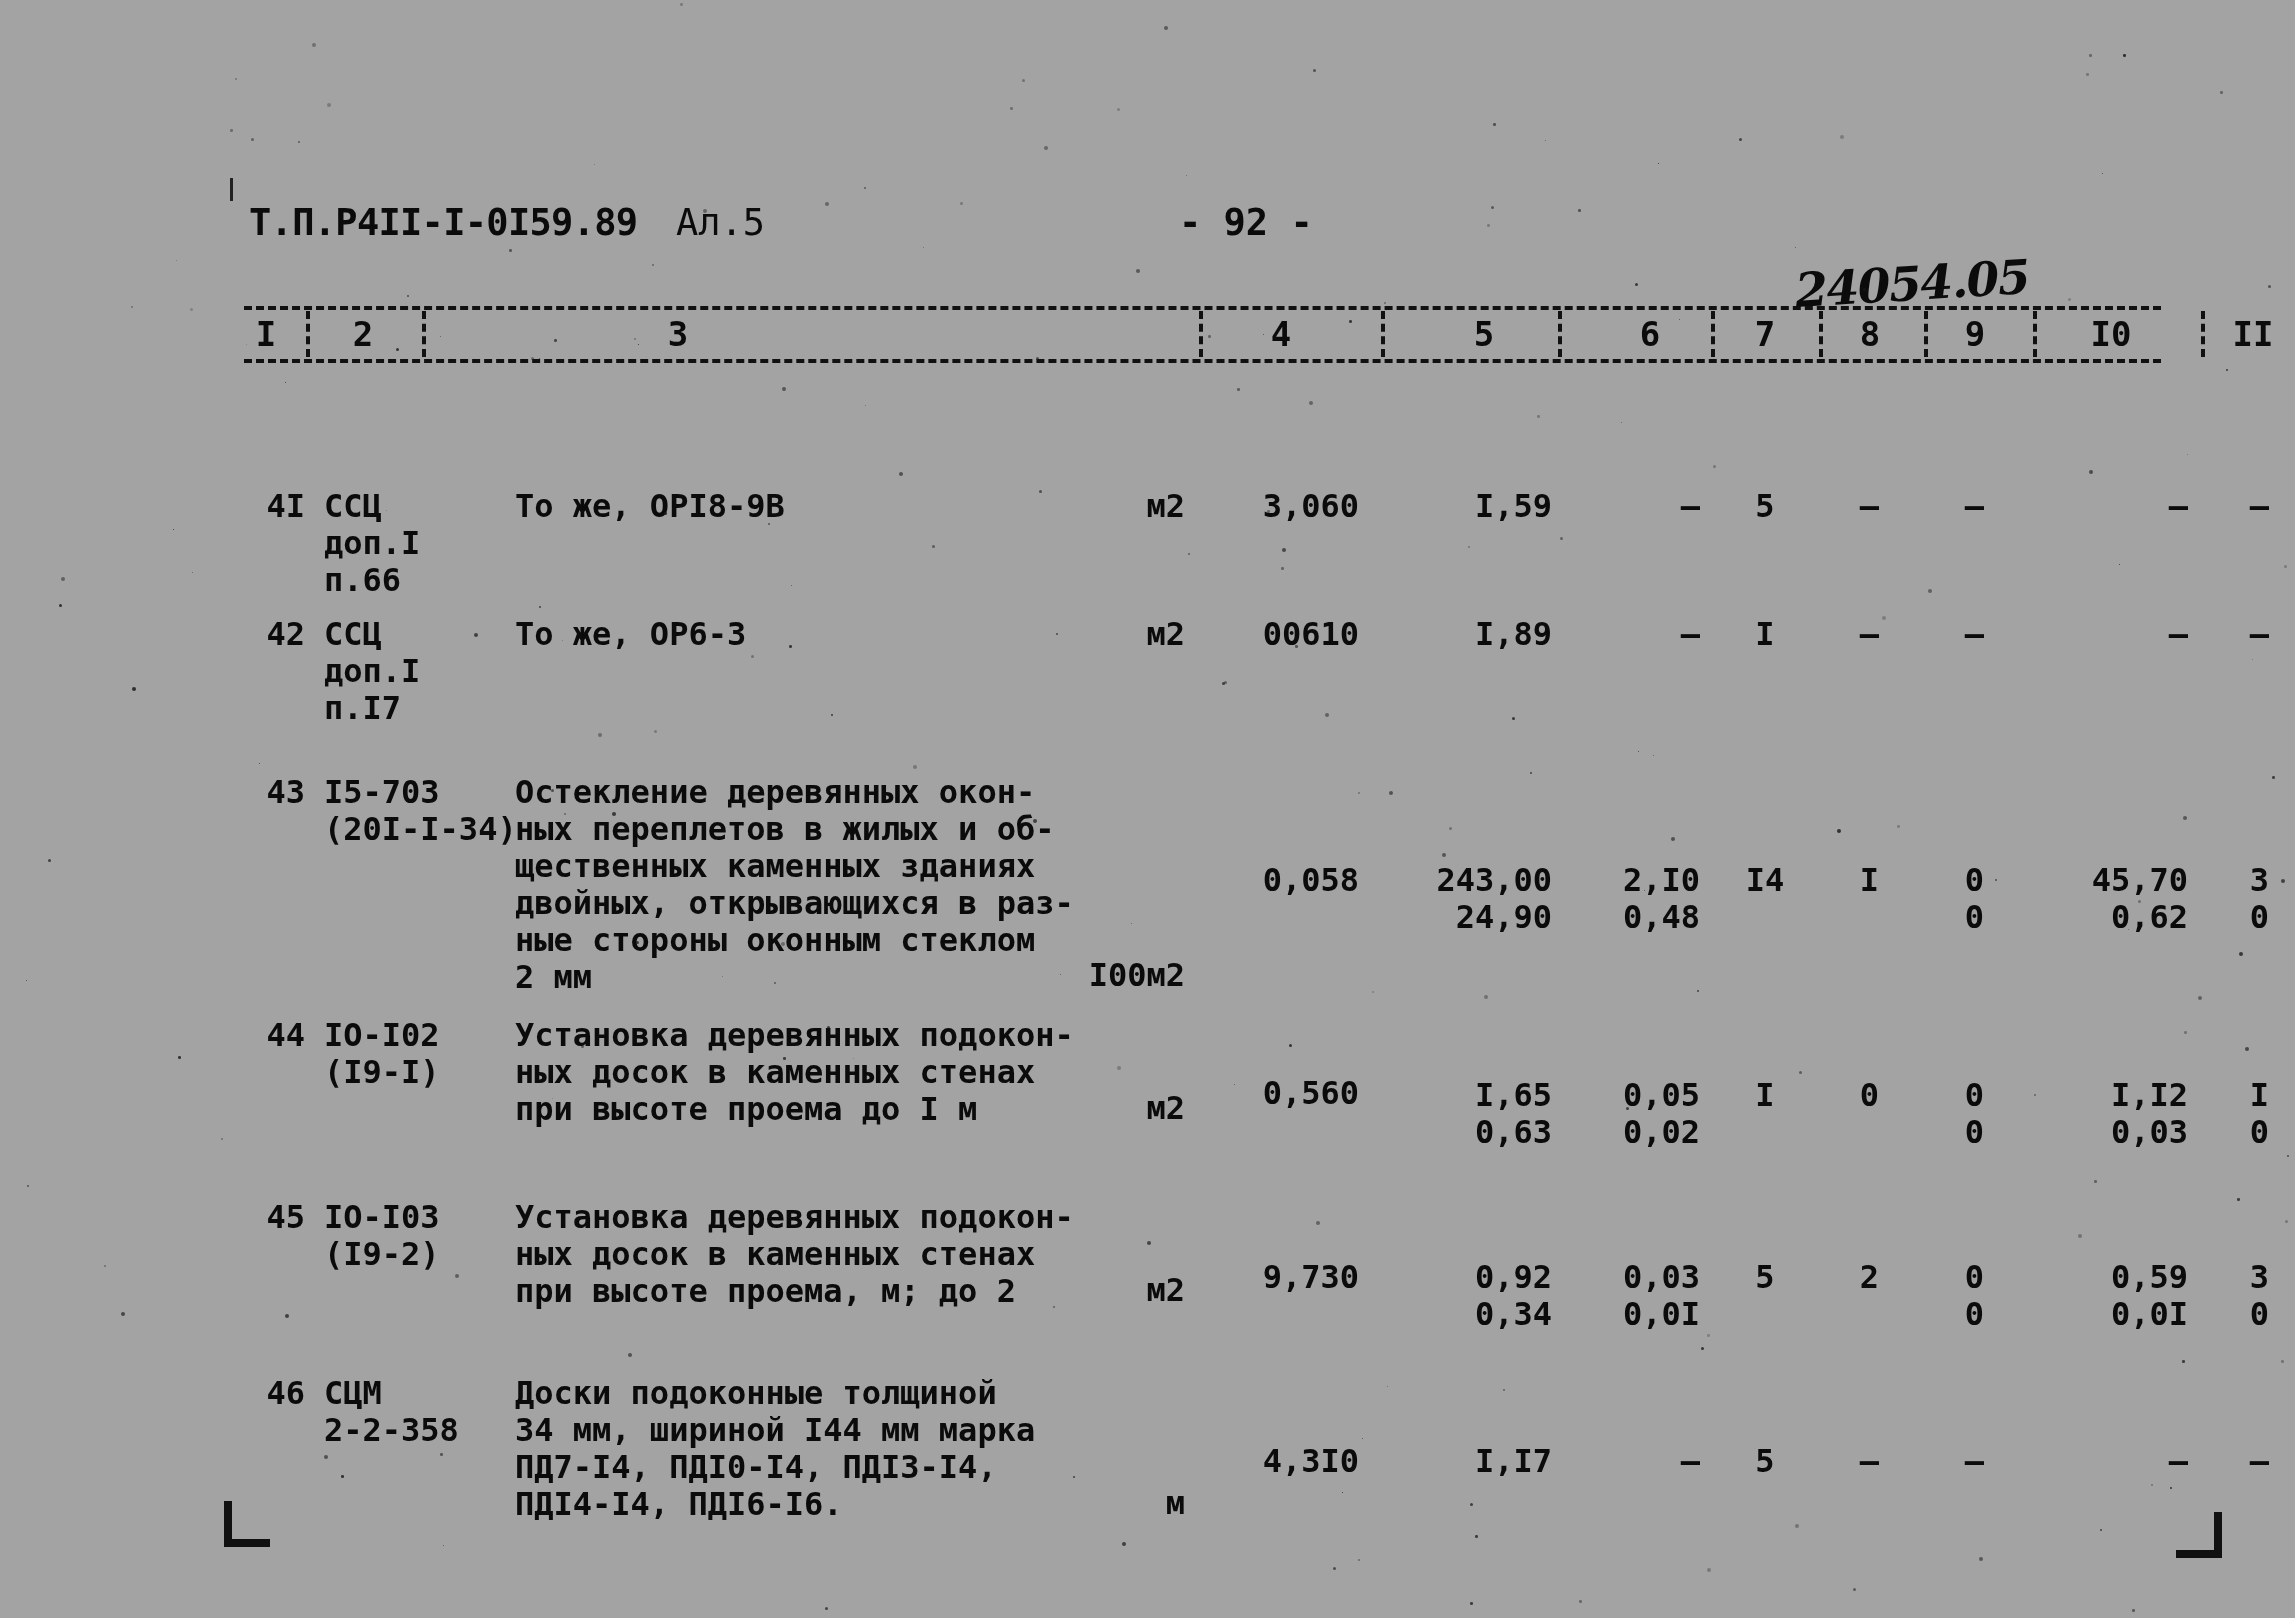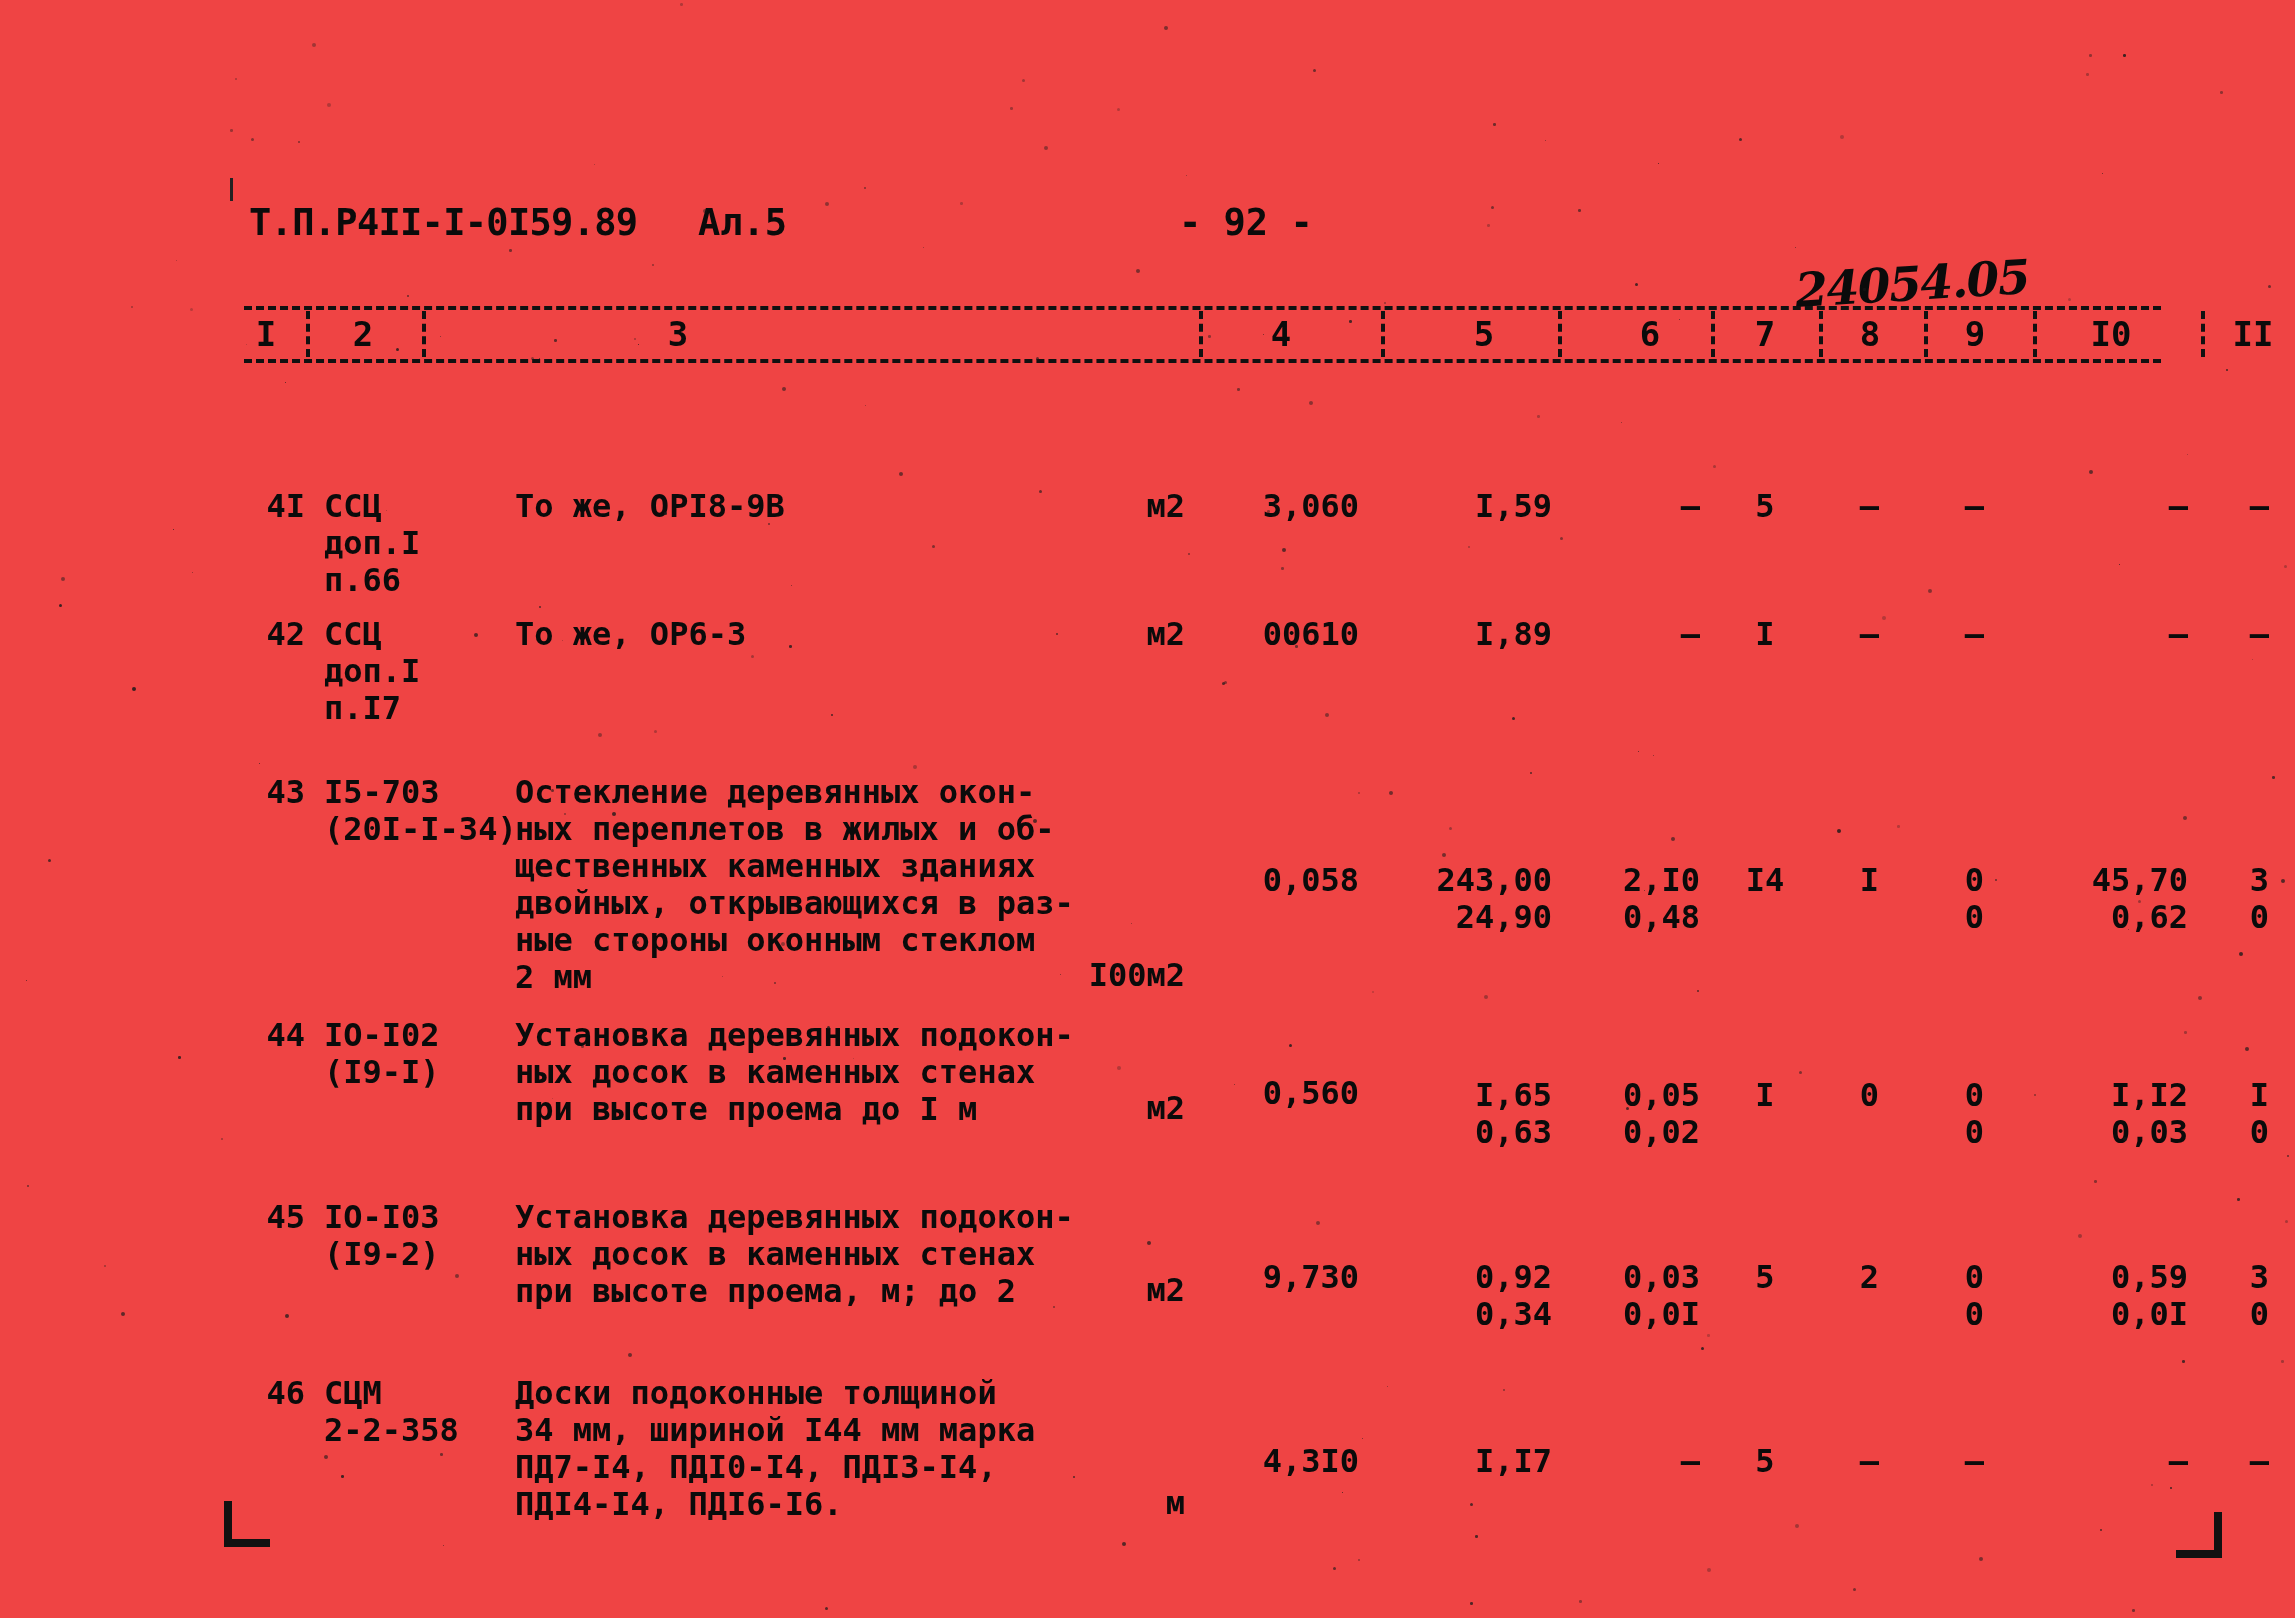--- a/index.html
+++ b/index.html
@@ -16,7 +16,7 @@
     position: relative;
     width: 2295px;
     height: 1619px;
-    background: #ef4444;
+    background: #a3a3a3;
     overflow: hidden;
     font-family: "DejaVu Sans Mono", "Liberation Mono", monospace;
     color: #0b0b0b;

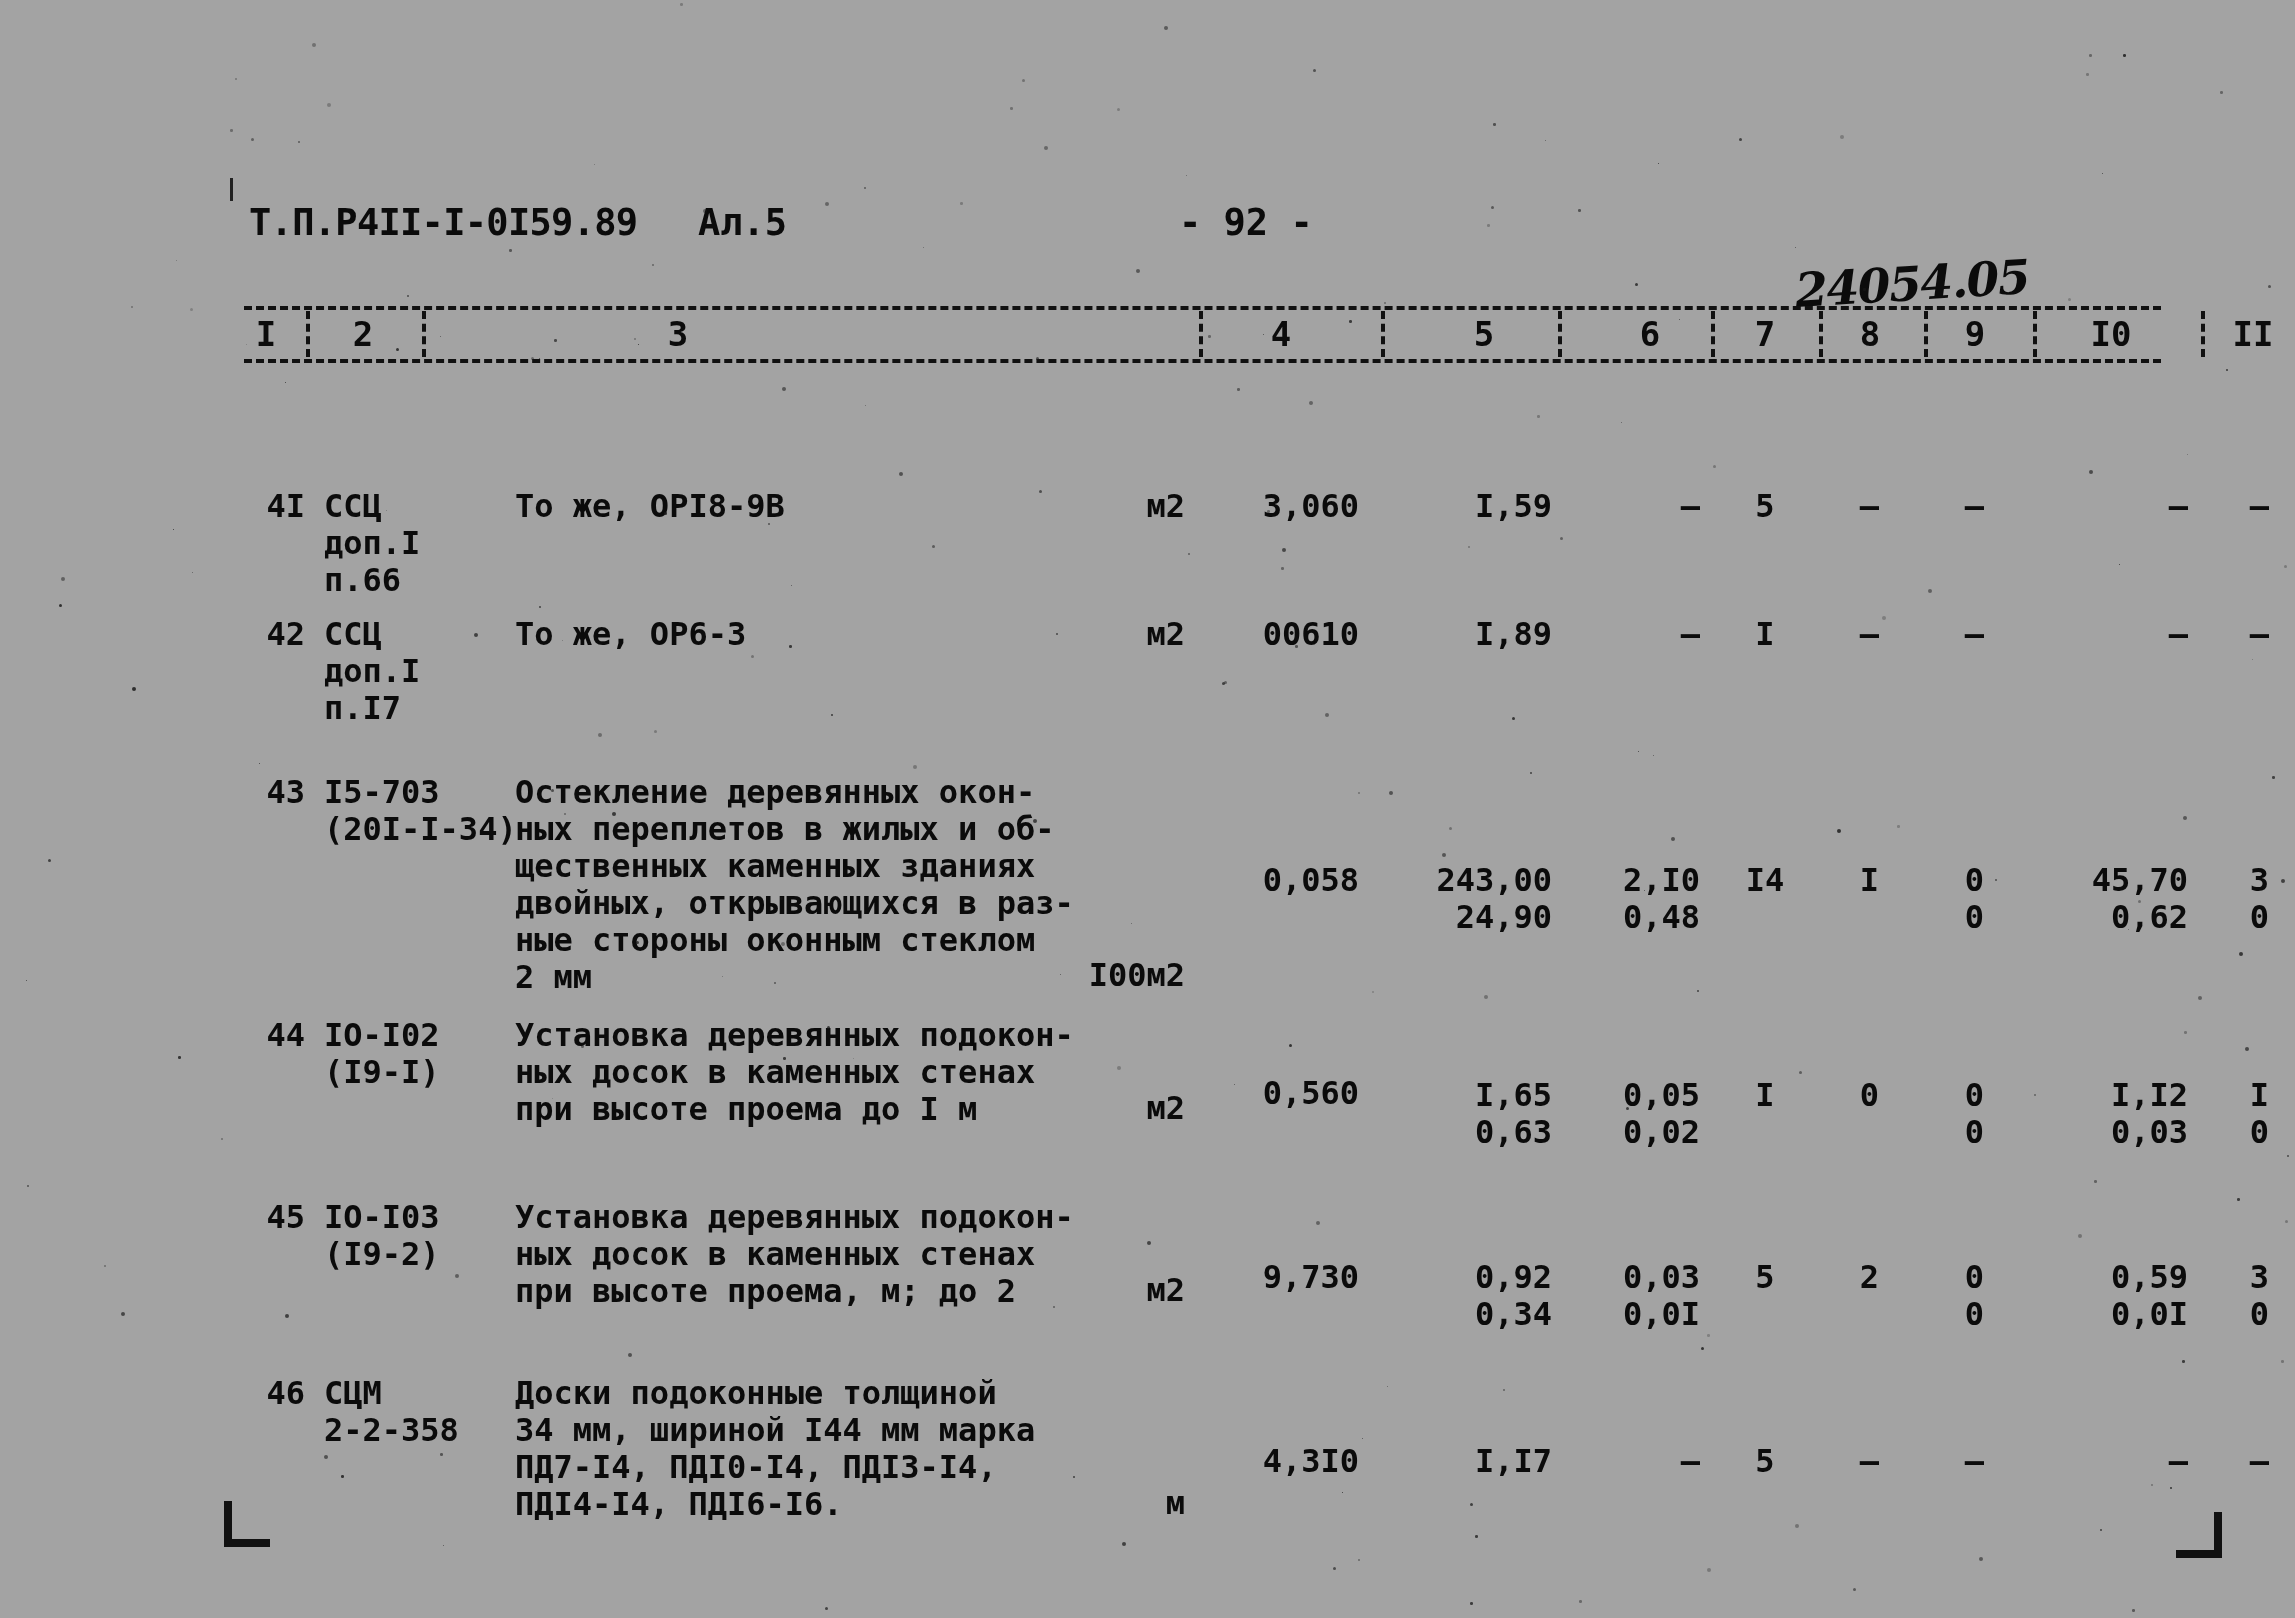--- a/index.html
+++ b/index.html
@@ -55,10 +55,10 @@
   }
   .album {
     position: absolute;
-    left: 698px;
+    left: 676px;
     top: 0;
     font-size: 37px;
-    font-weight: 700;
+    font-weight: 400;
     white-space: nowrap;
   }
   .page-num {

